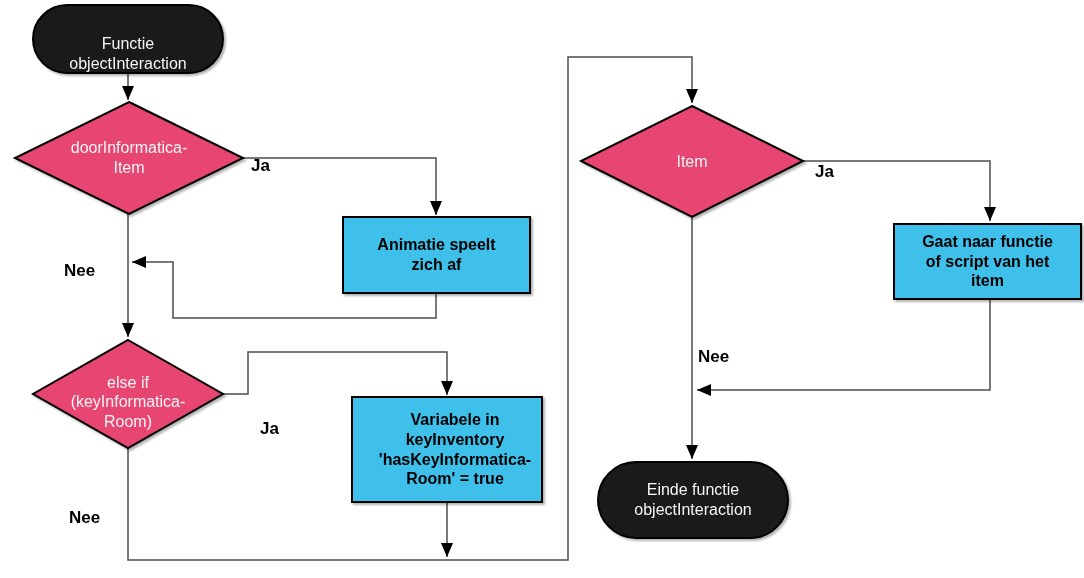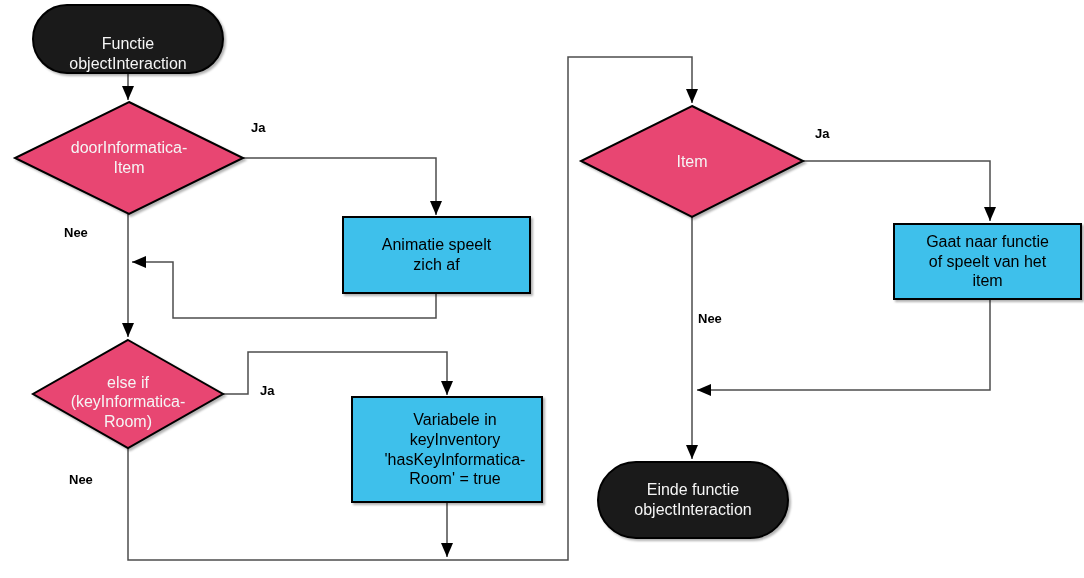--- a/index.html
+++ b/index.html
@@ -21,8 +21,8 @@
   .light{color:var(--text-light,#f5f5f5);}
   .dark{color:var(--text-dark,#000000);}
   .edge-label{
-    position:absolute;font-weight:bold;font-size:13px;
-    color:var(--text-dark,#000000);white-space:nowrap;
+    position:absolute;font-weight:bold;font-size:17px;
+    color:var(--text-dark,#000000);white-space:nowrap;margin-top:36px;
   }
 </style>
 </head>

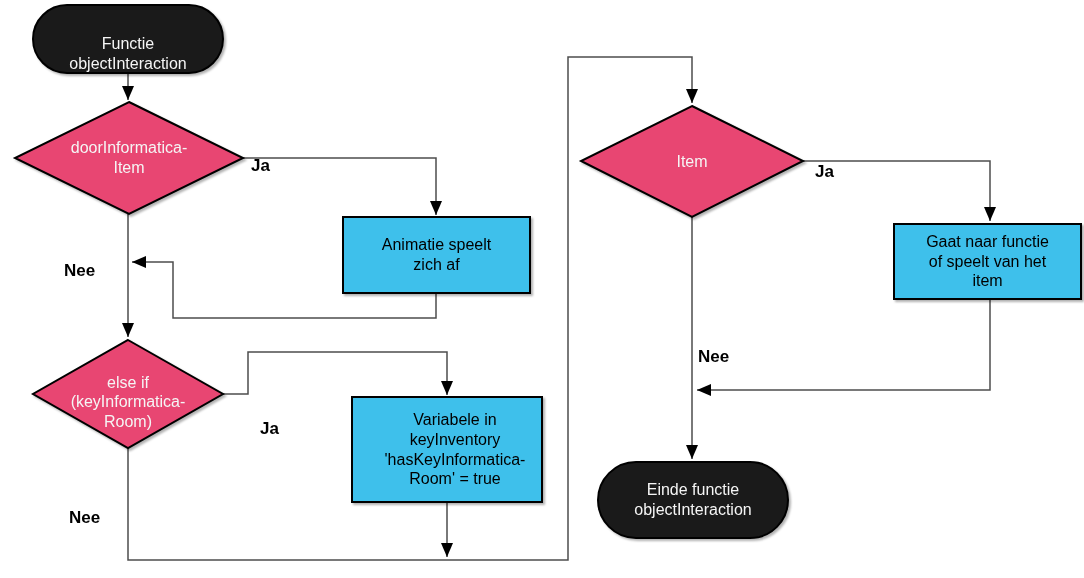--- a/index.html
+++ b/index.html
@@ -19,7 +19,7 @@
     pointer-events:none;
   }
   .light{color:var(--text-light,#f5f5f5);}
-  .dark{color:var(--text-dark,#000000);}
+  .dark{color:var(--text-dark,#000000);font-weight:bold;}
   .edge-label{
     position:absolute;font-weight:bold;font-size:17px;
     color:var(--text-dark,#000000);white-space:nowrap;margin-top:36px;

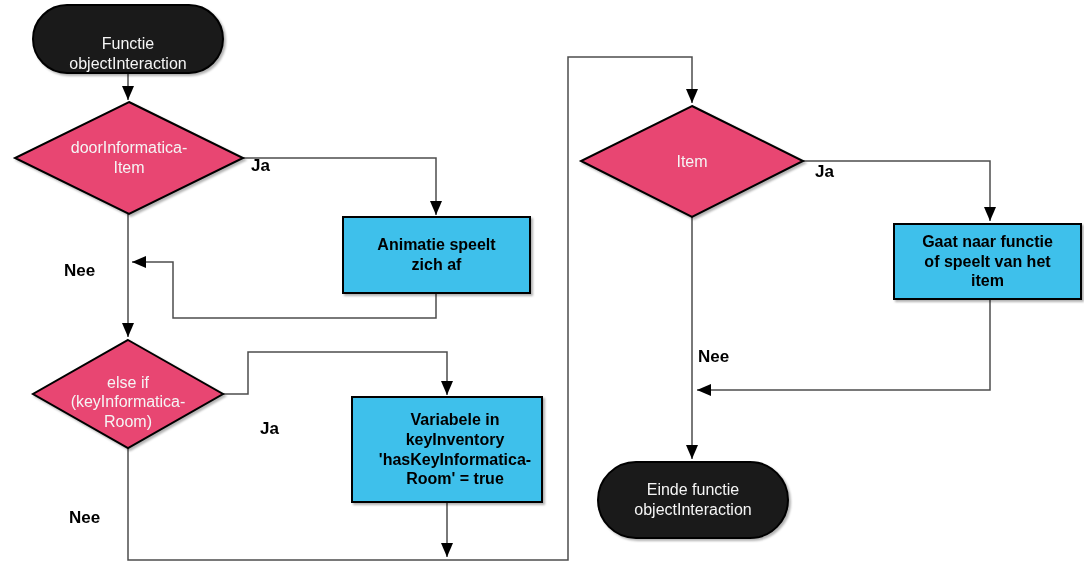--- a/index.html
+++ b/index.html
@@ -73,7 +73,7 @@
 Room' = true</div>
   <div class="node-label light" style="left:581px;top:106px;width:222px;height:111px;">Item</div>
   <div class="node-label dark" style="left:894px;top:224px;width:187px;height:75px;">Gaat naar functie
-of speelt van het
+of script van het
 item</div>
   <div class="node-label light" style="left:598px;top:462px;width:190px;height:76px;">Einde functie
 objectInteraction</div>

